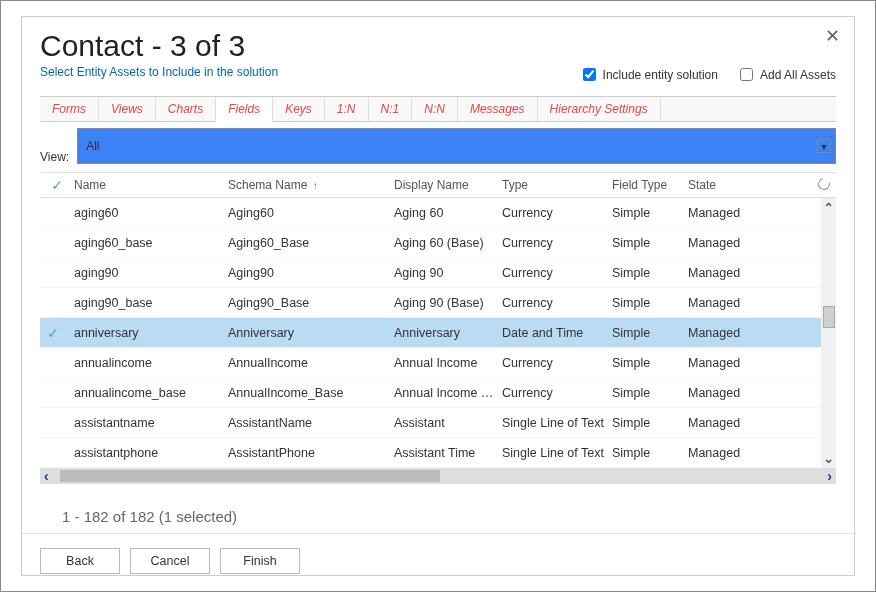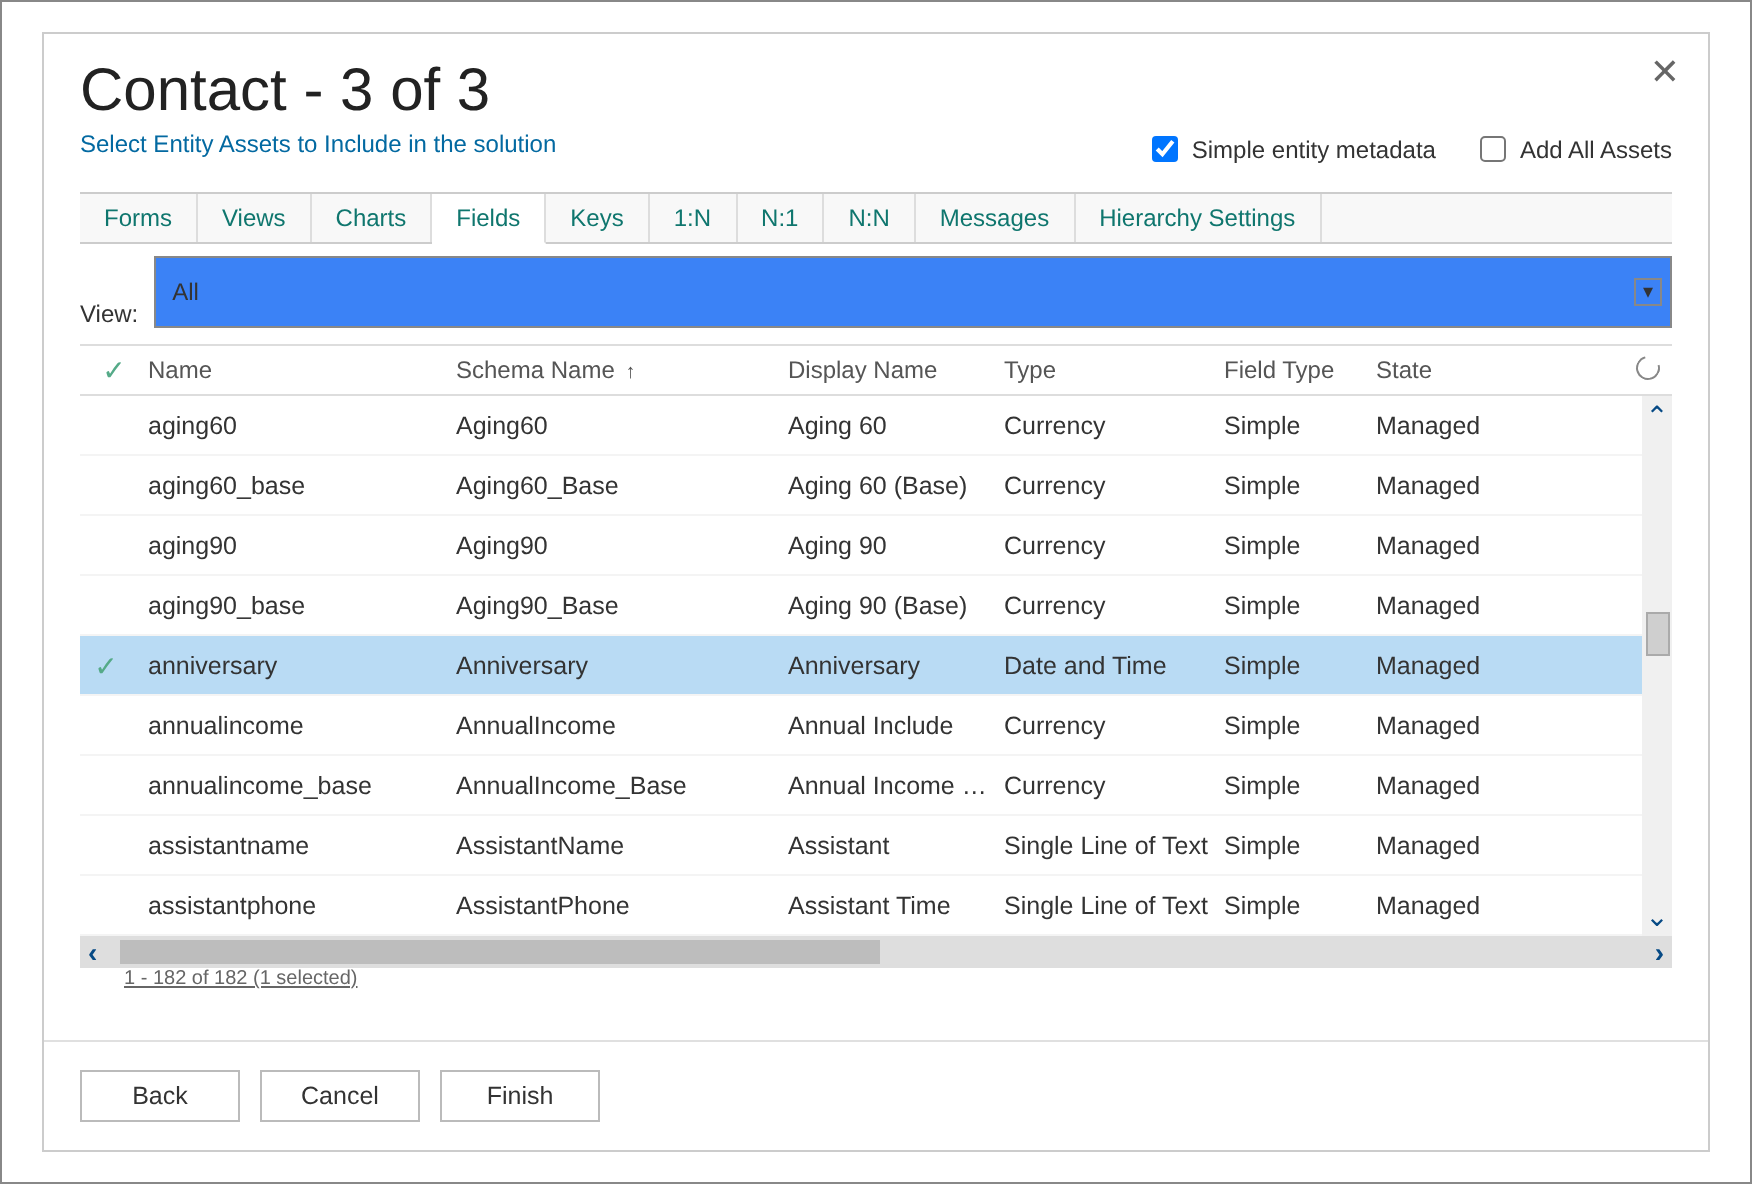--- a/index.html
+++ b/index.html
@@ -208,7 +208,7 @@
     <div class="meta-row">
       <label>
         <input type="checkbox" id="cb-meta" checked="" style="">
-        <span>Simple entity metadata</span>
+        <span>Include entity solution</span>
       </label>
       <label>
         <input type="checkbox" id="cb-addall" style="">

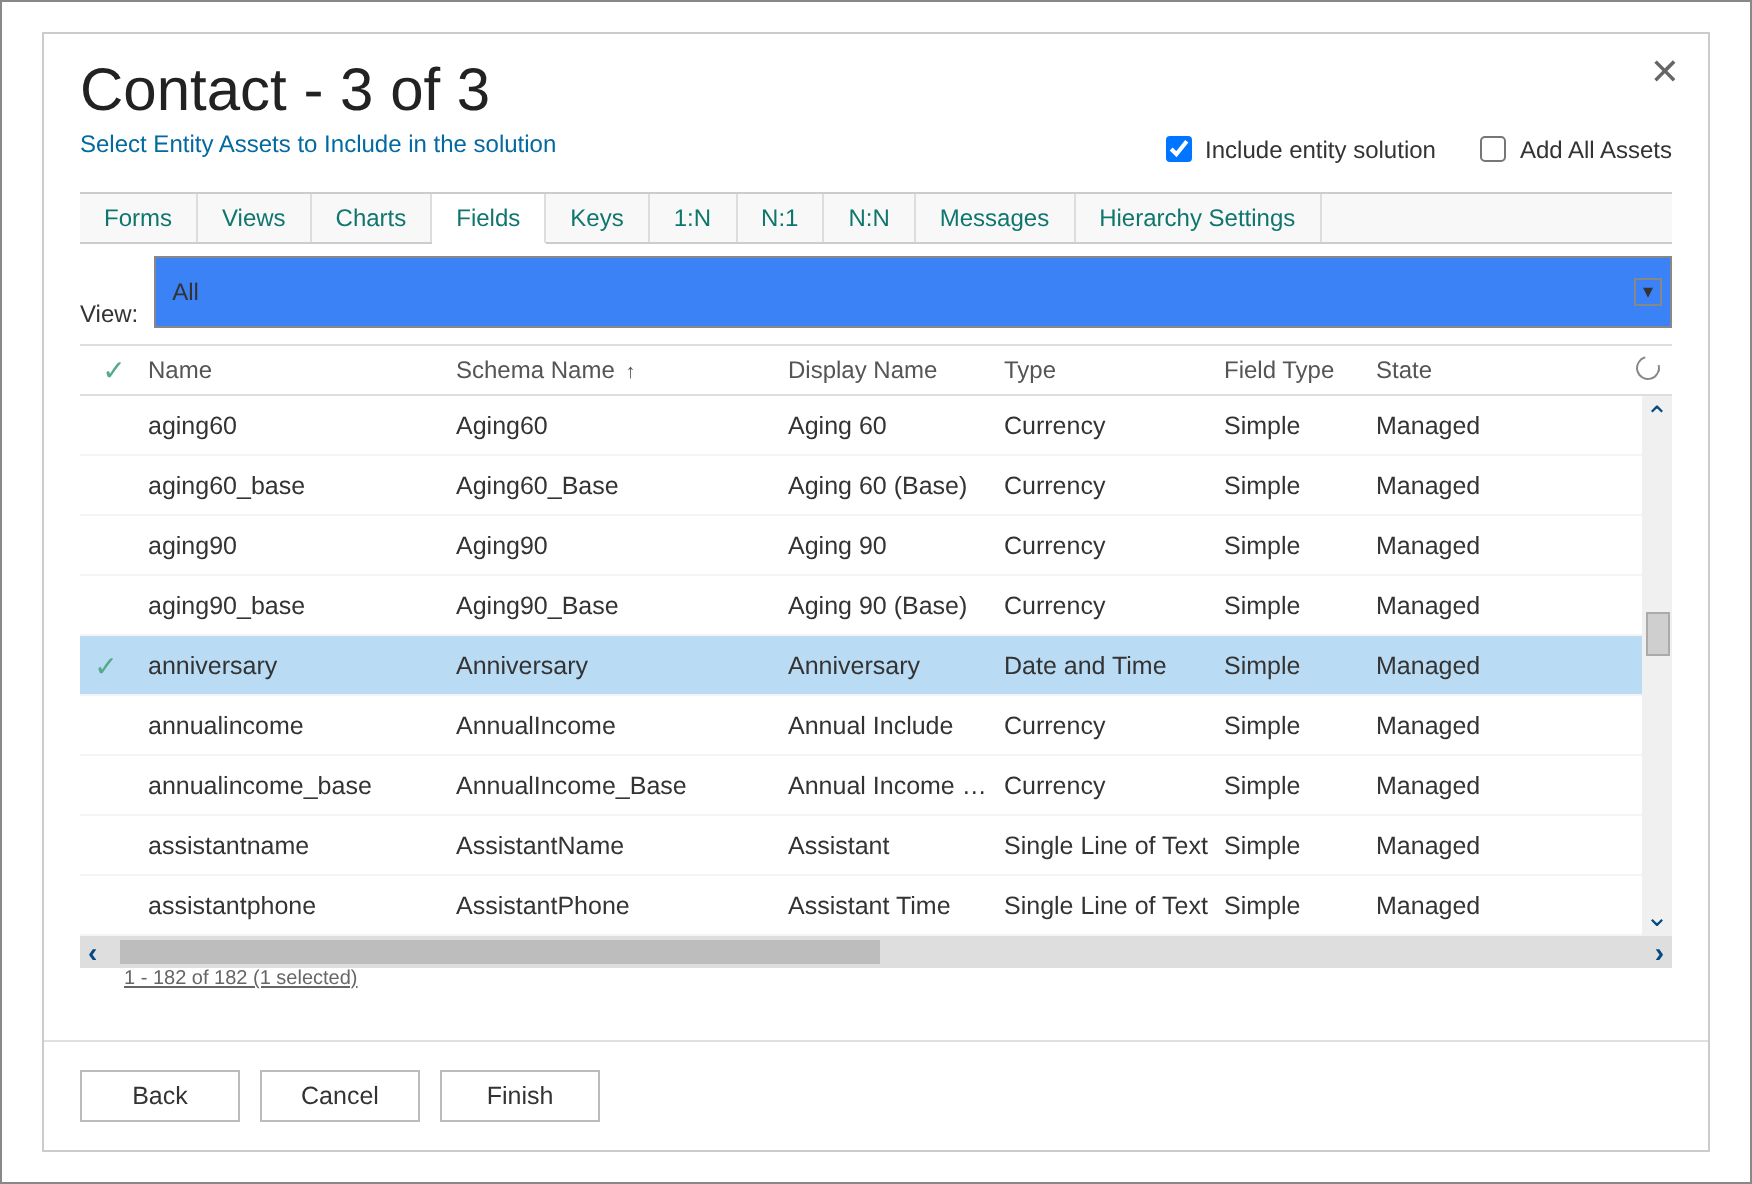--- a/index.html
+++ b/index.html
@@ -70,8 +70,9 @@
     padding: 5px 12px;
     border-right: 1px solid #ddd;
     cursor: pointer;
-    color: #0f766e;
+    color: #ef4444;
     background: #f8f8f8;
+    font-style: italic;
   }
   .tab.active {
     background: #fff;

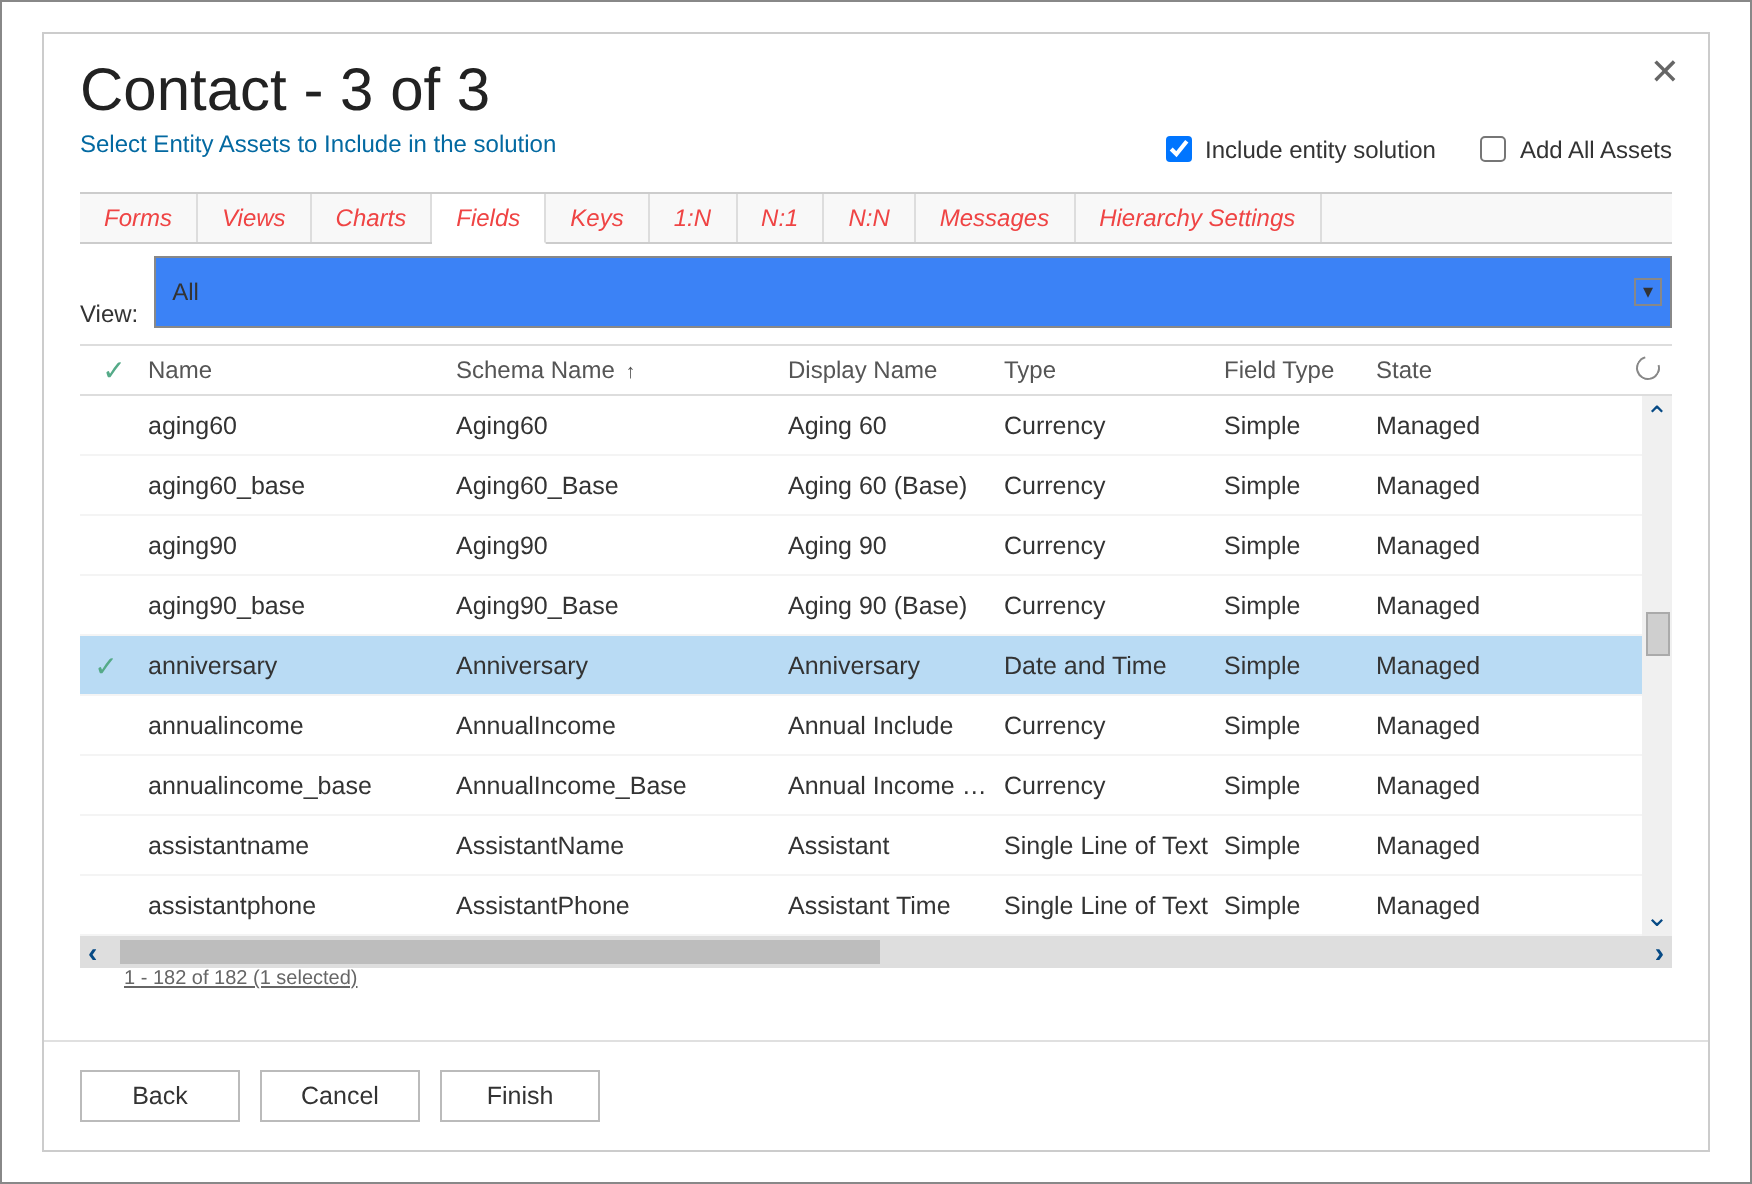--- a/index.html
+++ b/index.html
@@ -303,7 +303,7 @@
             <div class="cell col-check"></div>
             <div class="cell col-name">annualincome</div>
             <div class="cell col-schema">AnnualIncome</div>
-            <div class="cell col-disp">Annual Include</div>
+            <div class="cell col-disp">Annual Income</div>
             <div class="cell col-type">Currency</div>
             <div class="cell col-ftype">Simple</div>
             <div class="cell col-state">Managed</div>

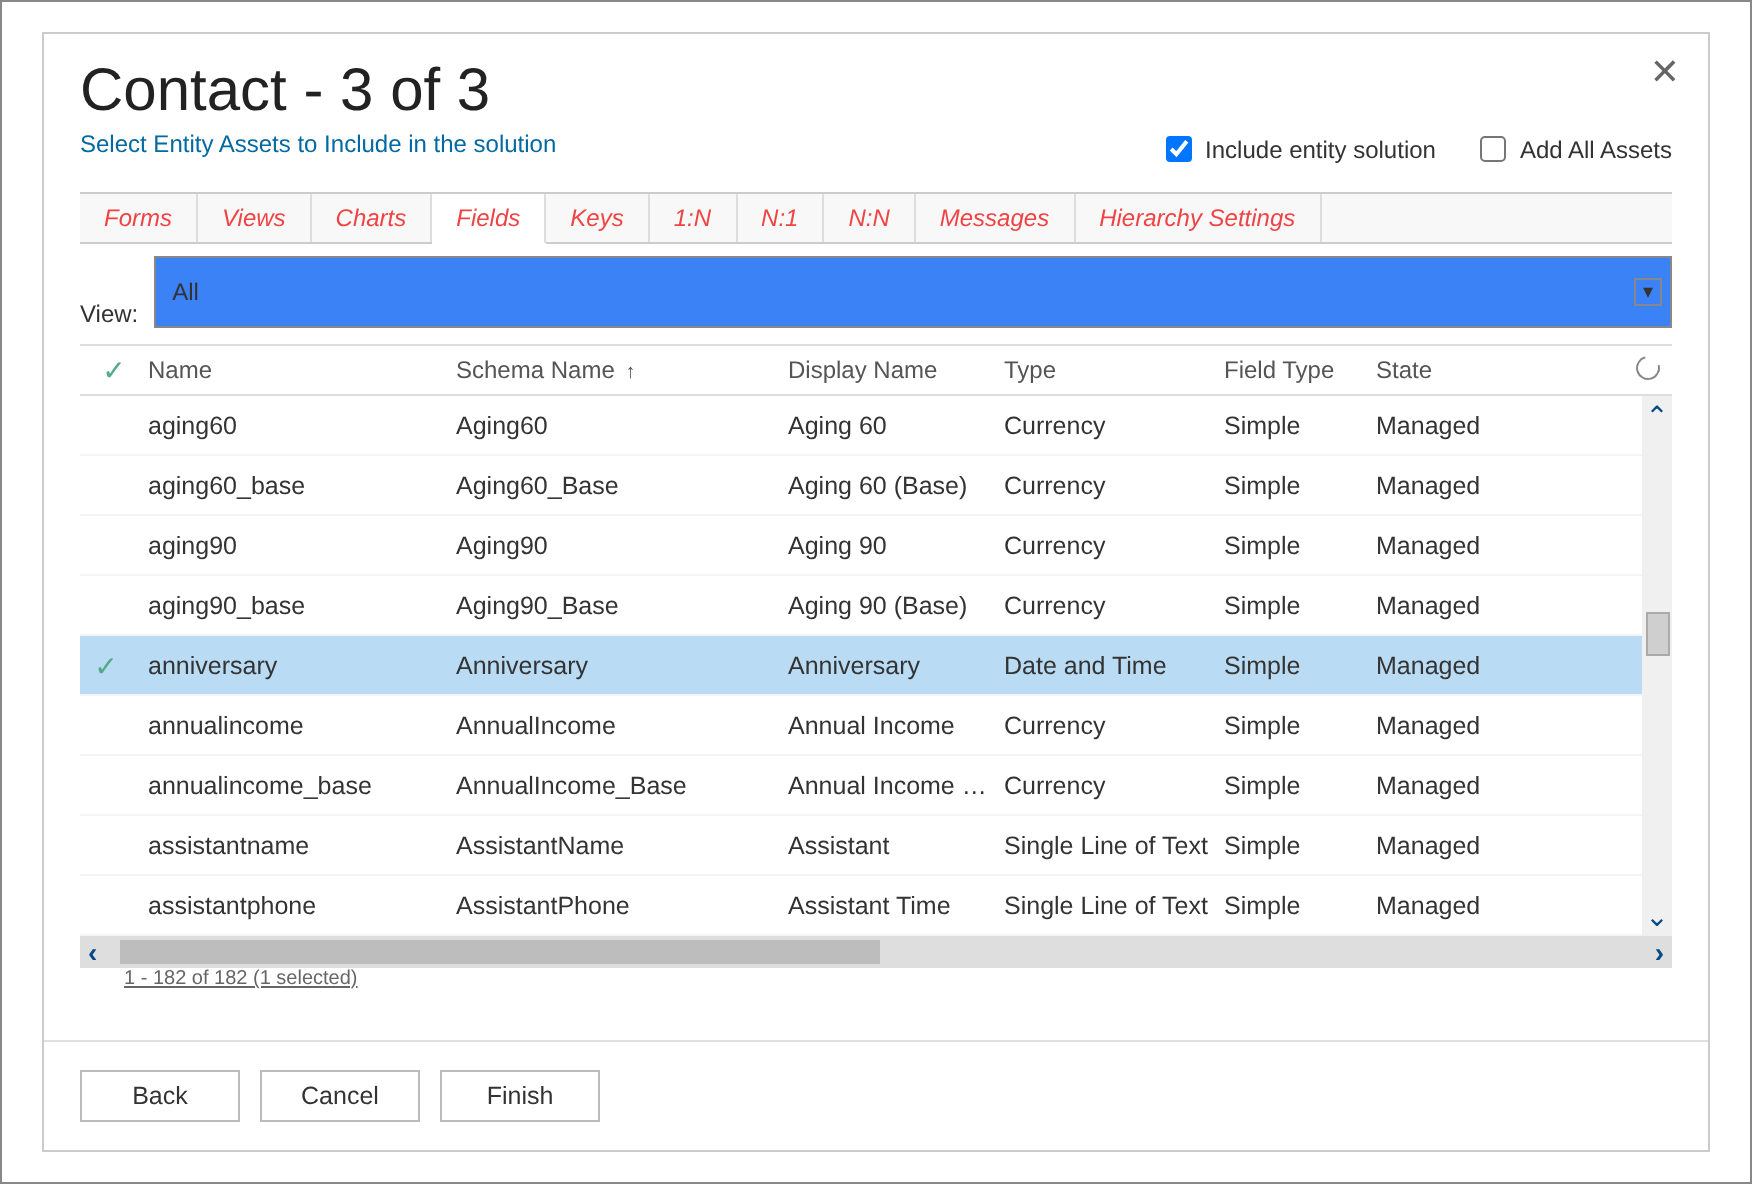--- a/index.html
+++ b/index.html
@@ -165,11 +165,10 @@
     position:absolute; left:20px; top:2px; bottom:2px; width: 380px; background:#bdbdbd;
   }
   .status {
-    padding: 0 4px 8px 4px;
-    font-size: 10px;
+    padding: 24px 4px 8px 4px;
+    font-size: 15px;
     color: #666;
     margin: 0 18px;
-    text-decoration: underline;
   }
   .footer {
     margin-top: auto;

